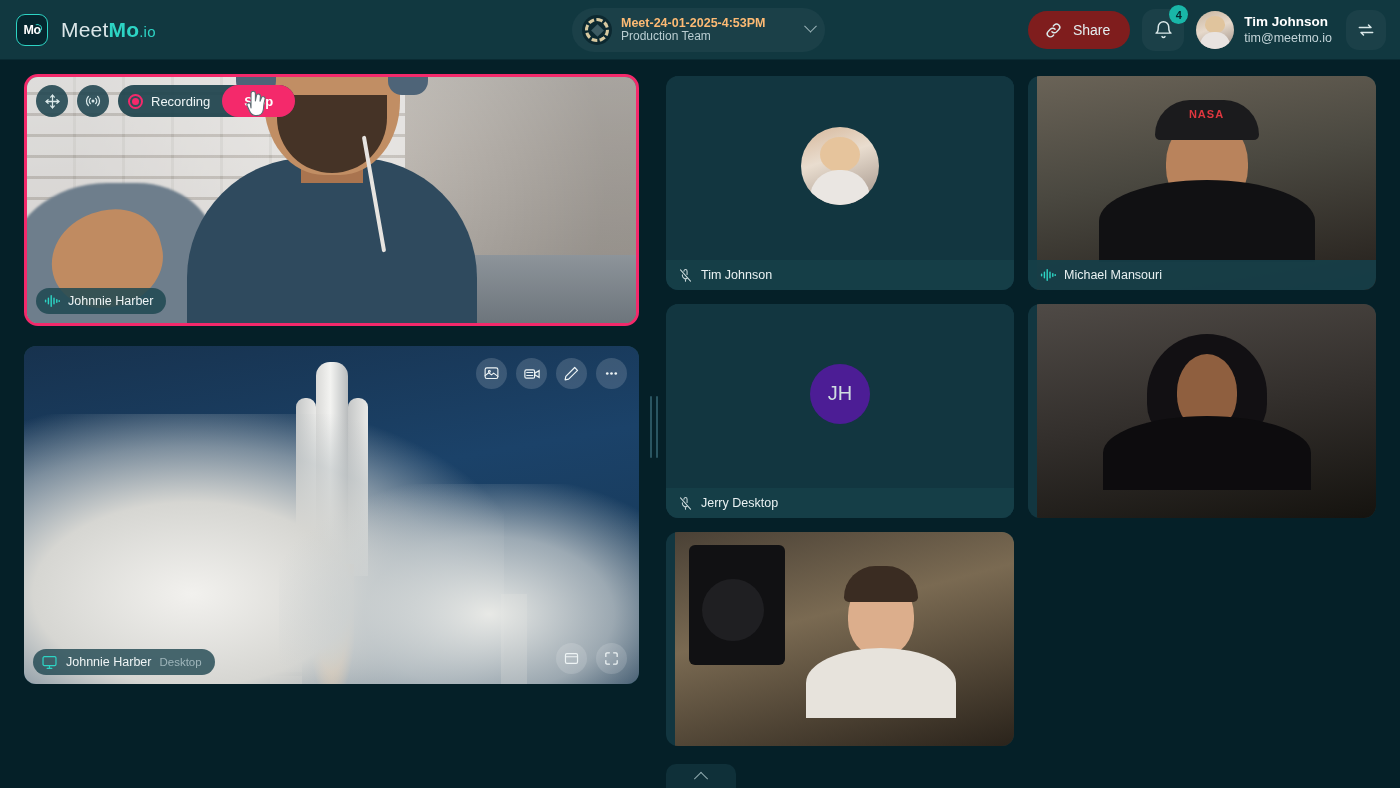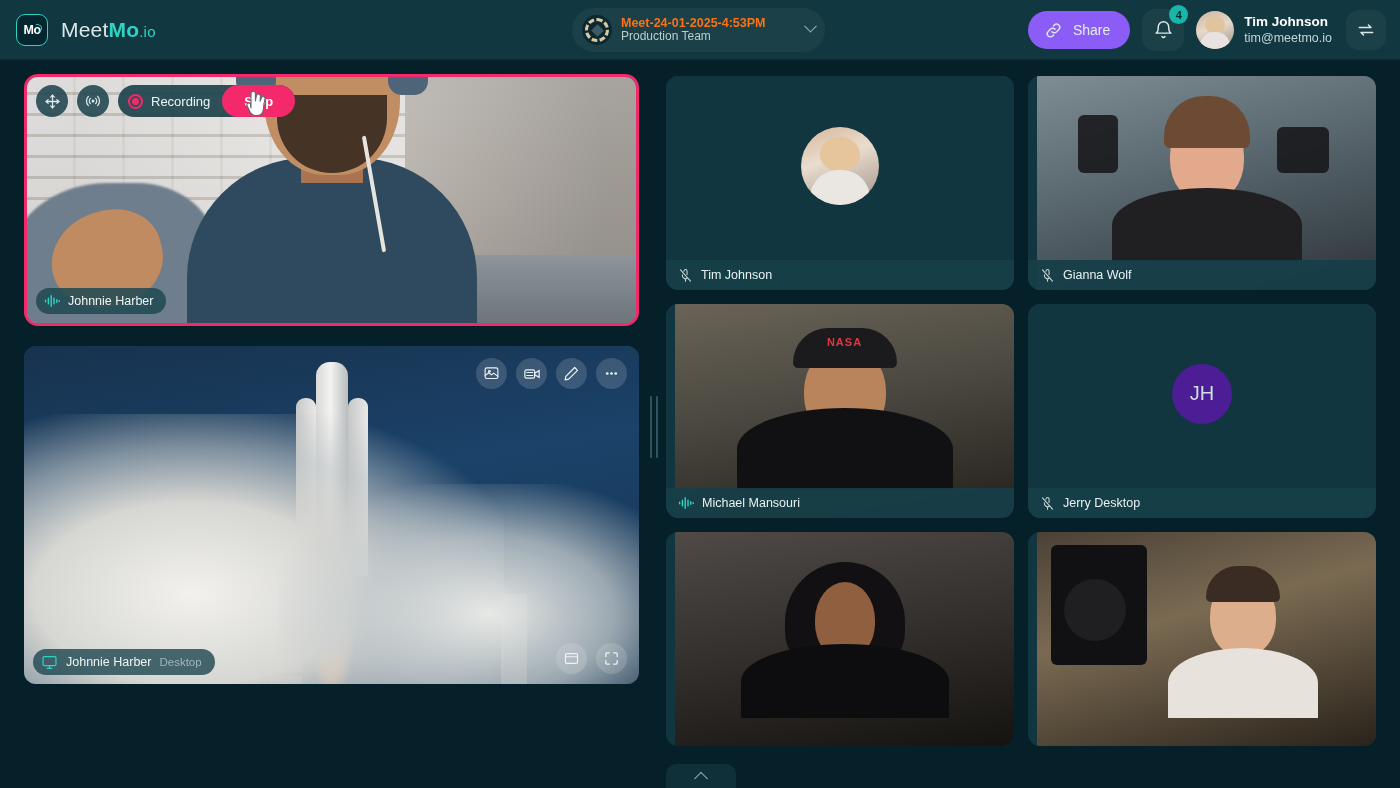--- a/index.html
+++ b/index.html
@@ -64,7 +64,7 @@
     width: 9px; height: 9px; background: #3d5b63; transform: rotate(45deg);
   }
   .meeting-texts { line-height: 1.15; overflow: hidden; }
-  .meeting-title { font-size: 12.5px; font-weight: bold; color: #f97316; white-space: nowrap; }
+  .meeting-title { font-size: 12.5px; font-weight: bold; color: #fdba74; white-space: nowrap; }
   .meeting-sub { font-size: 12px; color: #b9cdd1; white-space: nowrap; }
   .chev-down {
     margin-left: auto; width: 9px; height: 9px;

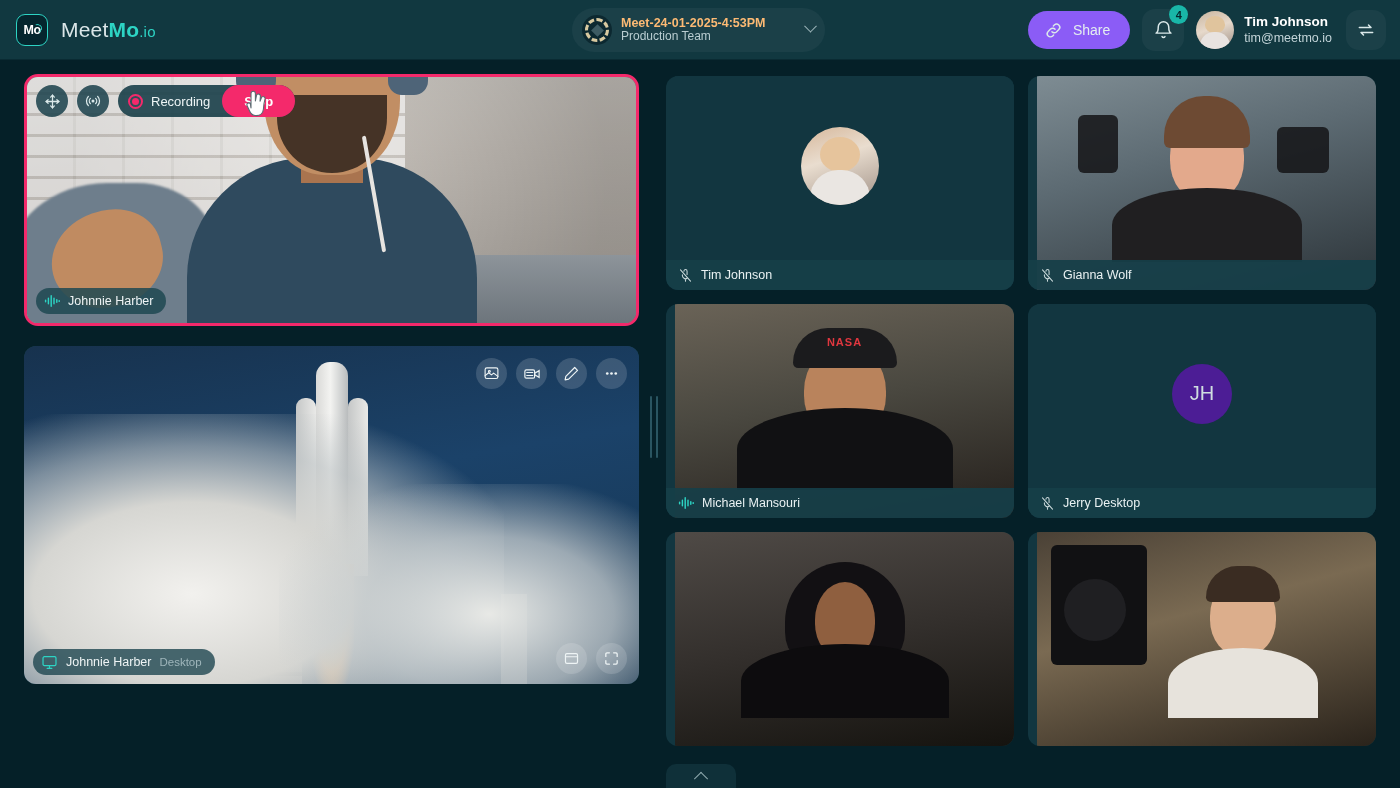--- a/index.html
+++ b/index.html
@@ -78,7 +78,7 @@
   }
   .share-btn {
     height: 38px; padding: 0 20px 0 16px;
-    background: #8b5cf6; border-radius: 19px;
+    background: #7f1d1d; border-radius: 19px;
     display: flex; align-items: center; gap: 10px;
     cursor: pointer;
   }

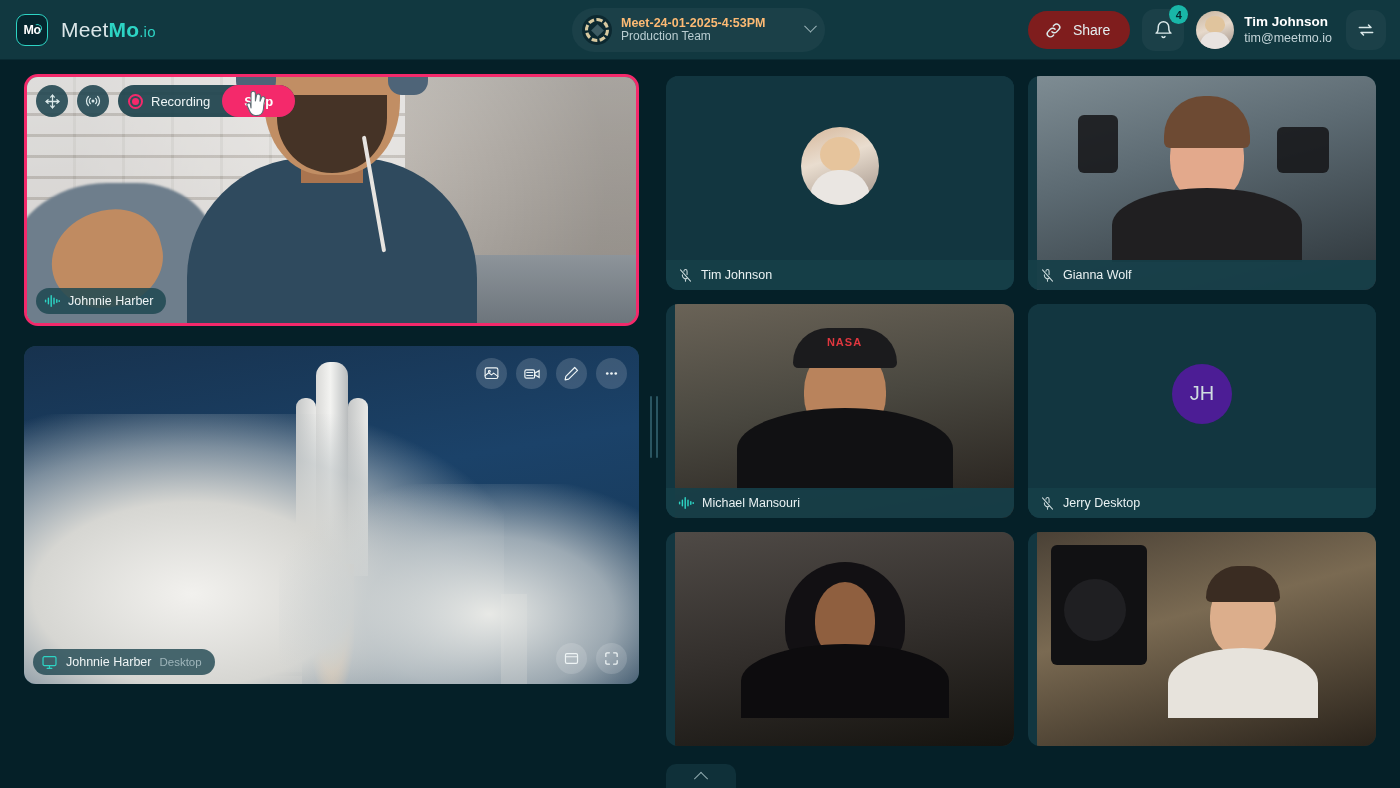--- a/index.html
+++ b/index.html
@@ -577,26 +577,6 @@
           </div>
         </div>
 
-        <div class="g-tile">
-          <div class="pbg p-gianna">
-            <div class="cam-rig" style="left:12%;top:18%;width:40px;height:58px;"></div>
-            <div class="cam-rig" style="right:14%;top:24%;width:52px;height:46px;"></div>
-            <div class="face" style="width:74px;height:92px;top:34px;background:#e3a98c;"></div>
-            <div class="hat" style="width:86px;height:52px;top:20px;background:#6d4a33;"></div>
-            <div class="shoulders" style="width:190px;height:74px;background:#201f21;bottom:28px;"></div>
-          </div>
-          <div class="footer-bar">
-            <span>
-              <svg width="15" height="15" viewBox="0 0 24 24" fill="none" stroke="#c9d8da" stroke-width="1.7" stroke-linecap="round">
-                <path d="M9.5 5a2.5 2.5 0 0 1 5 0v5.5"></path>
-                  <path d="M7 11v1a5 5 0 0 0 7.6 4.3"></path>
-                <path d="M12 18.5V21"></path>
-                  <path d="M4 3l16 18"></path>
-              </svg>
-            </span>
-            <span>Gianna Wolf</span>
-          </div>
-        </div>
 
         <div class="g-tile">
           <div class="pbg p-michael">

